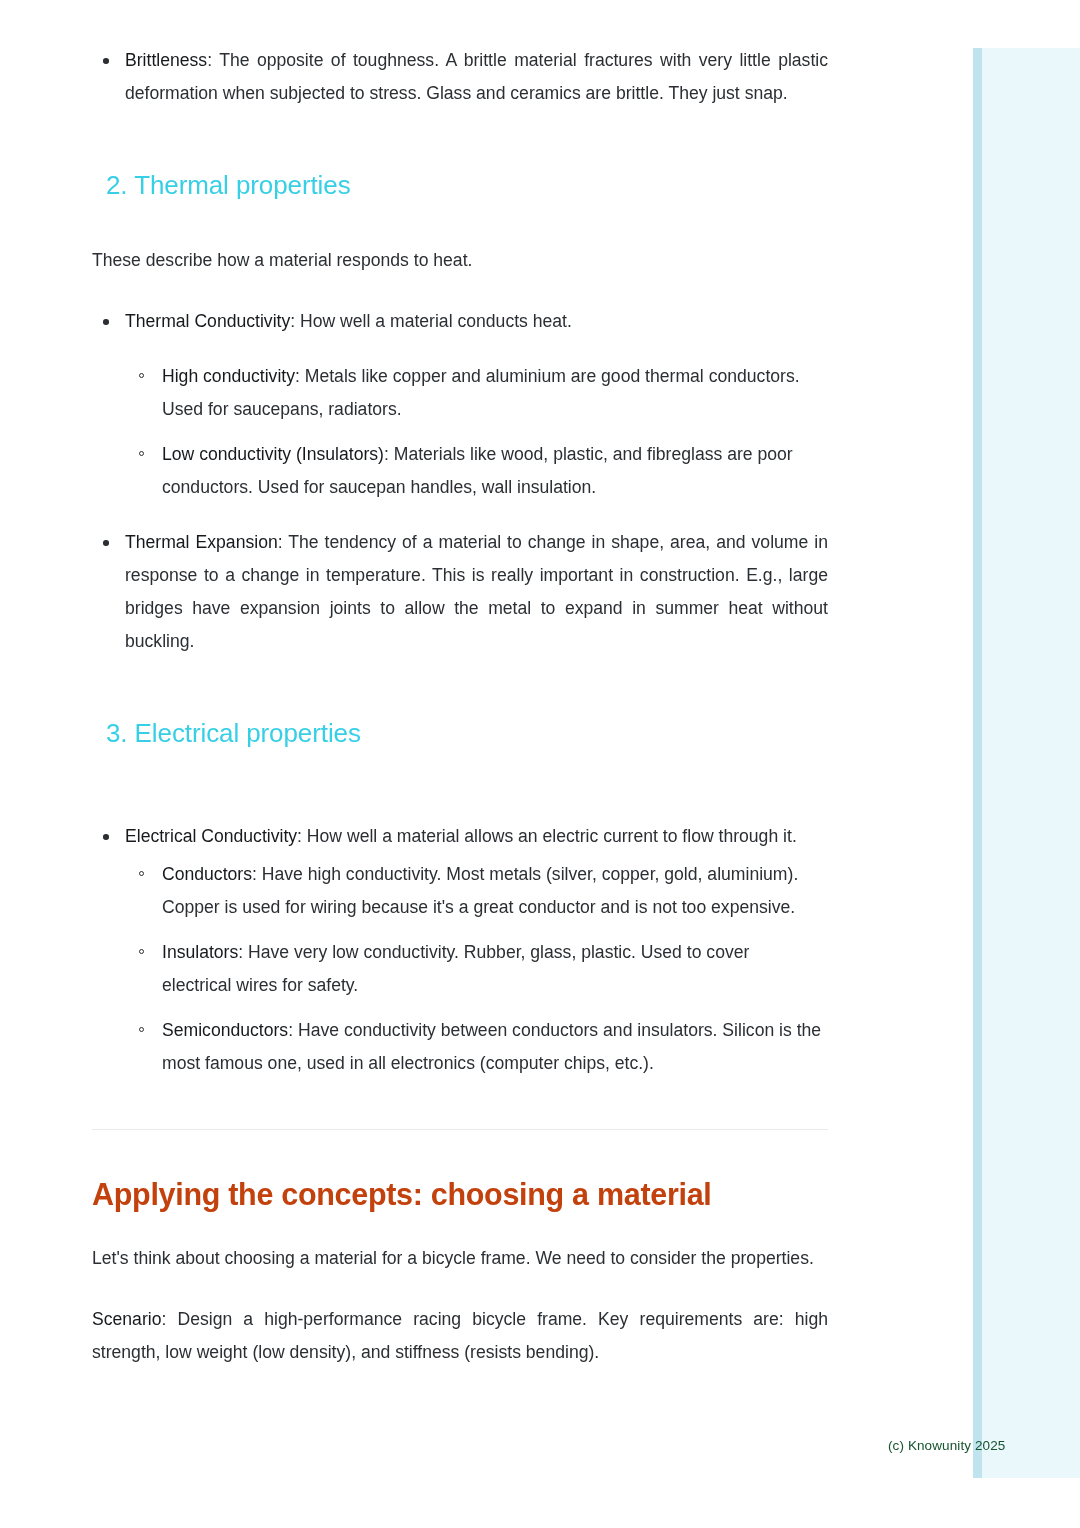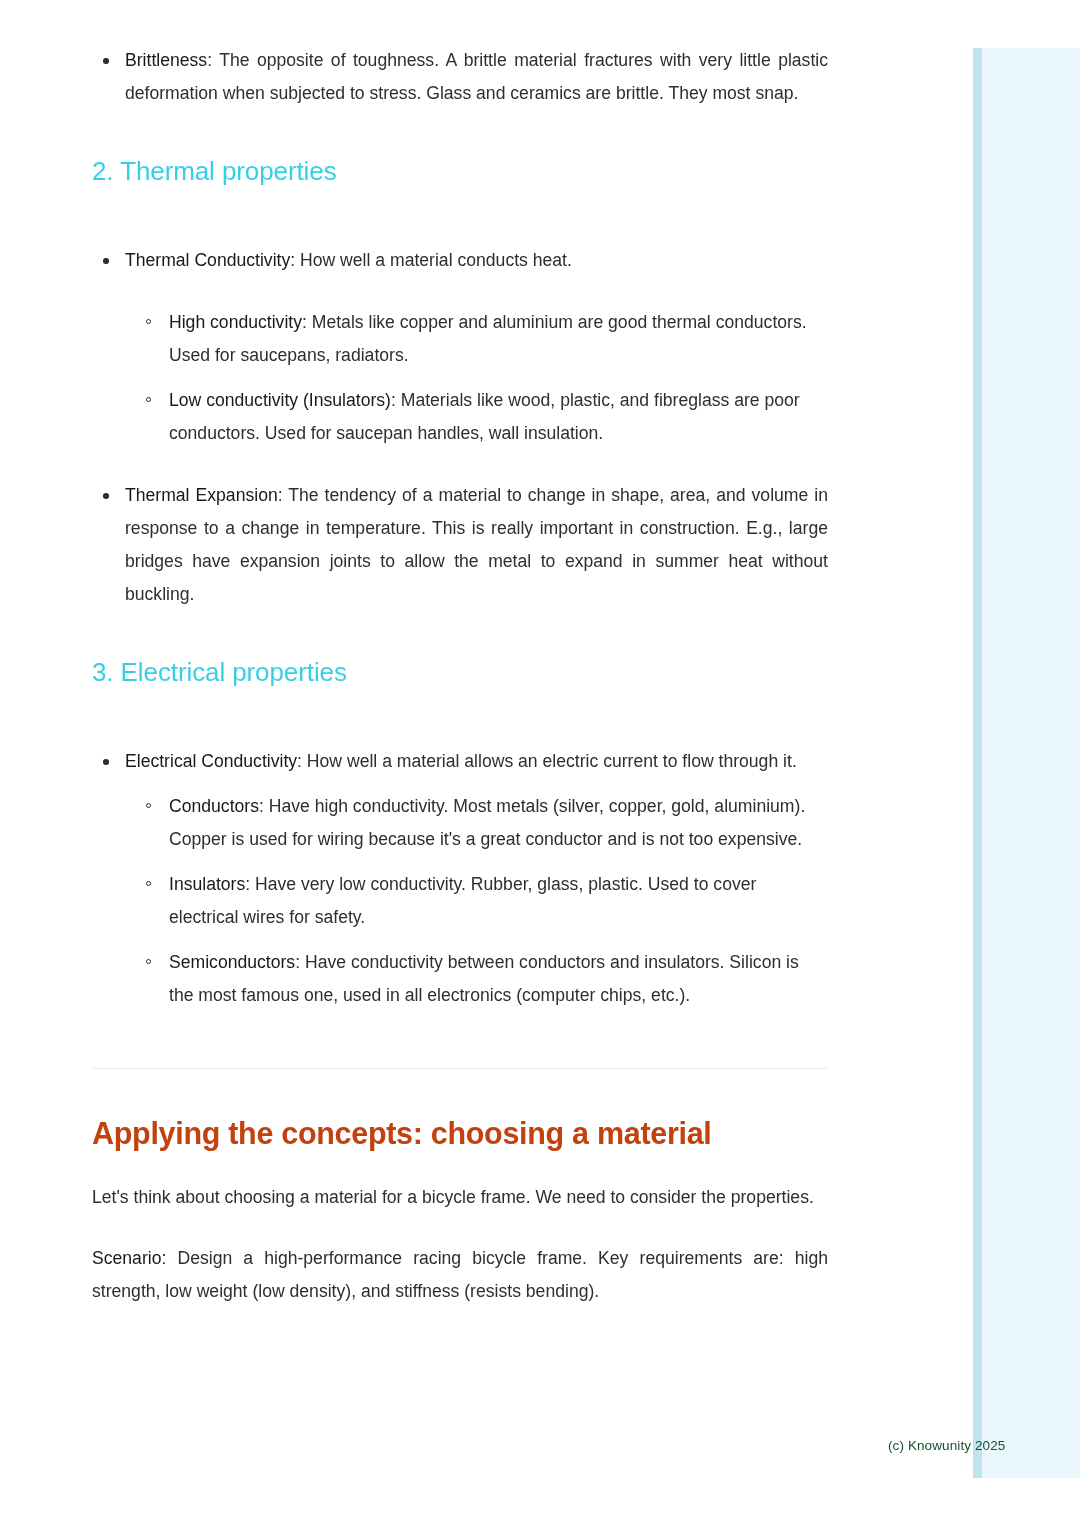--- a/index.html
+++ b/index.html
@@ -161,7 +161,7 @@
   <ul class="l1">
     <li>
       <span class="bullet-dot"></span>
-      <b>Brittleness</b><span>: The opposite of toughness. A brittle material fractures with very little plastic deformation when subjected to stress. Glass and ceramics are brittle. They most snap.</span>
+      <b>Brittleness</b><span>: The opposite of toughness. A brittle material fractures with very little plastic deformation when subjected to stress. Glass and ceramics are brittle. They just snap.</span>
     </li>
   </ul>
 

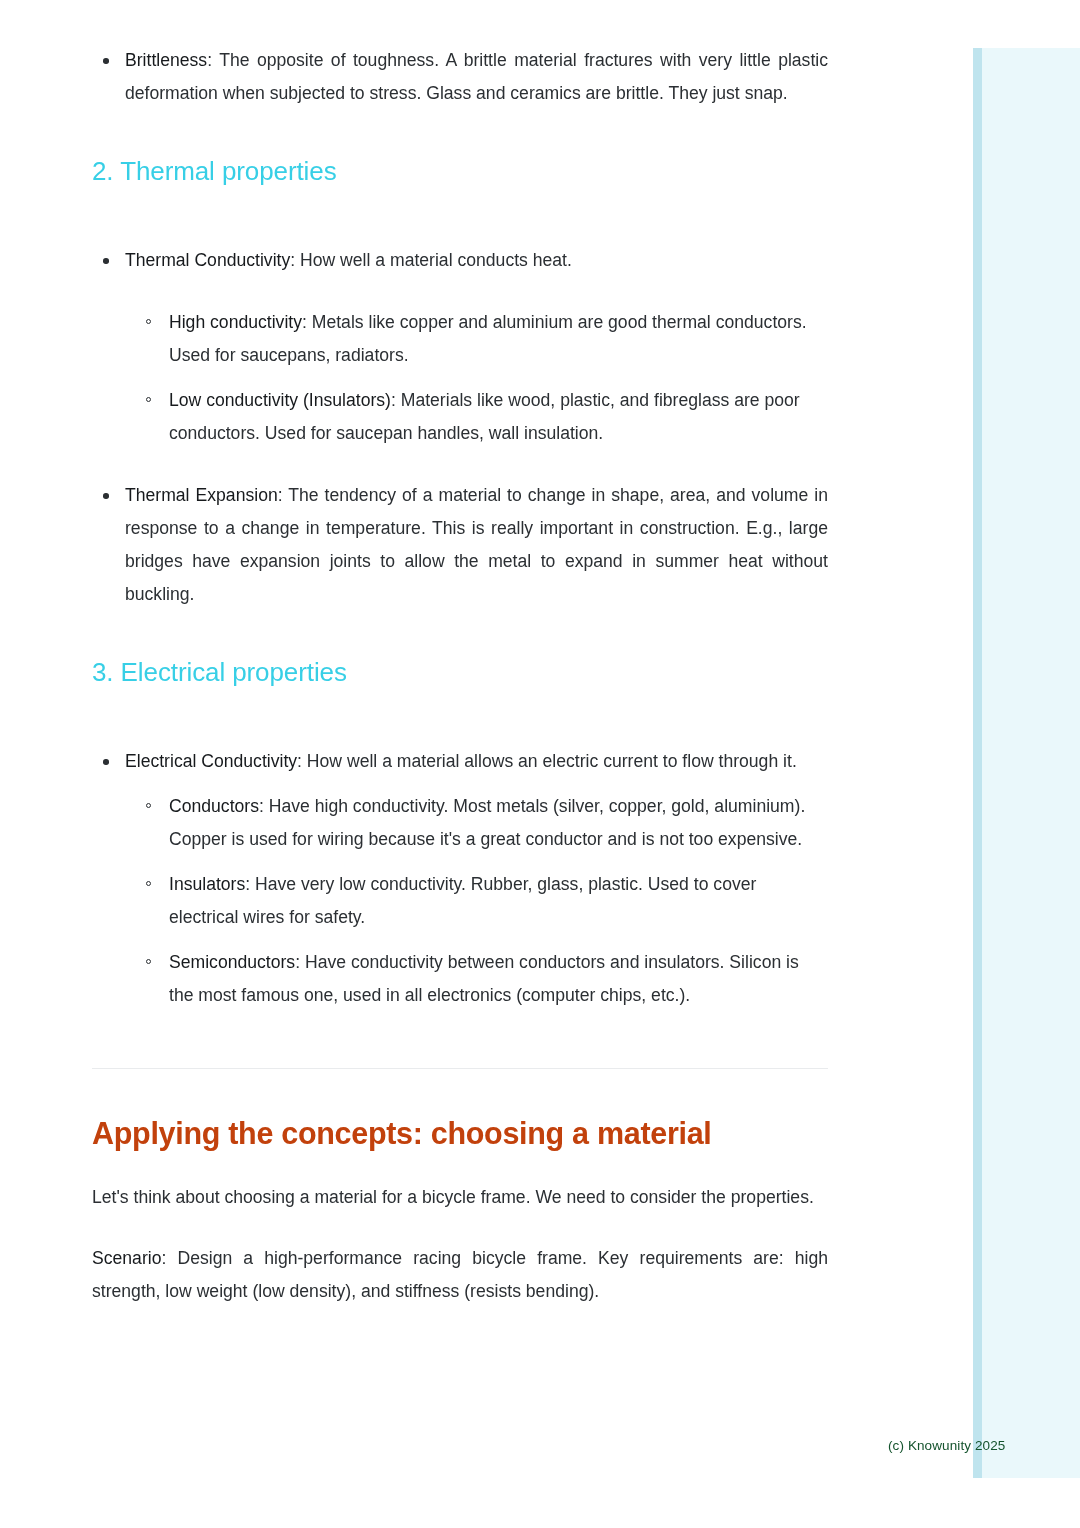--- a/index.html
+++ b/index.html
@@ -73,7 +73,7 @@
     font-size: 26px;
     font-weight: 400;
     color: #37cfe6;
-    margin: 0;
+    margin: 14px;
     line-height: 34px;
     letter-spacing: -0.1px;
   }

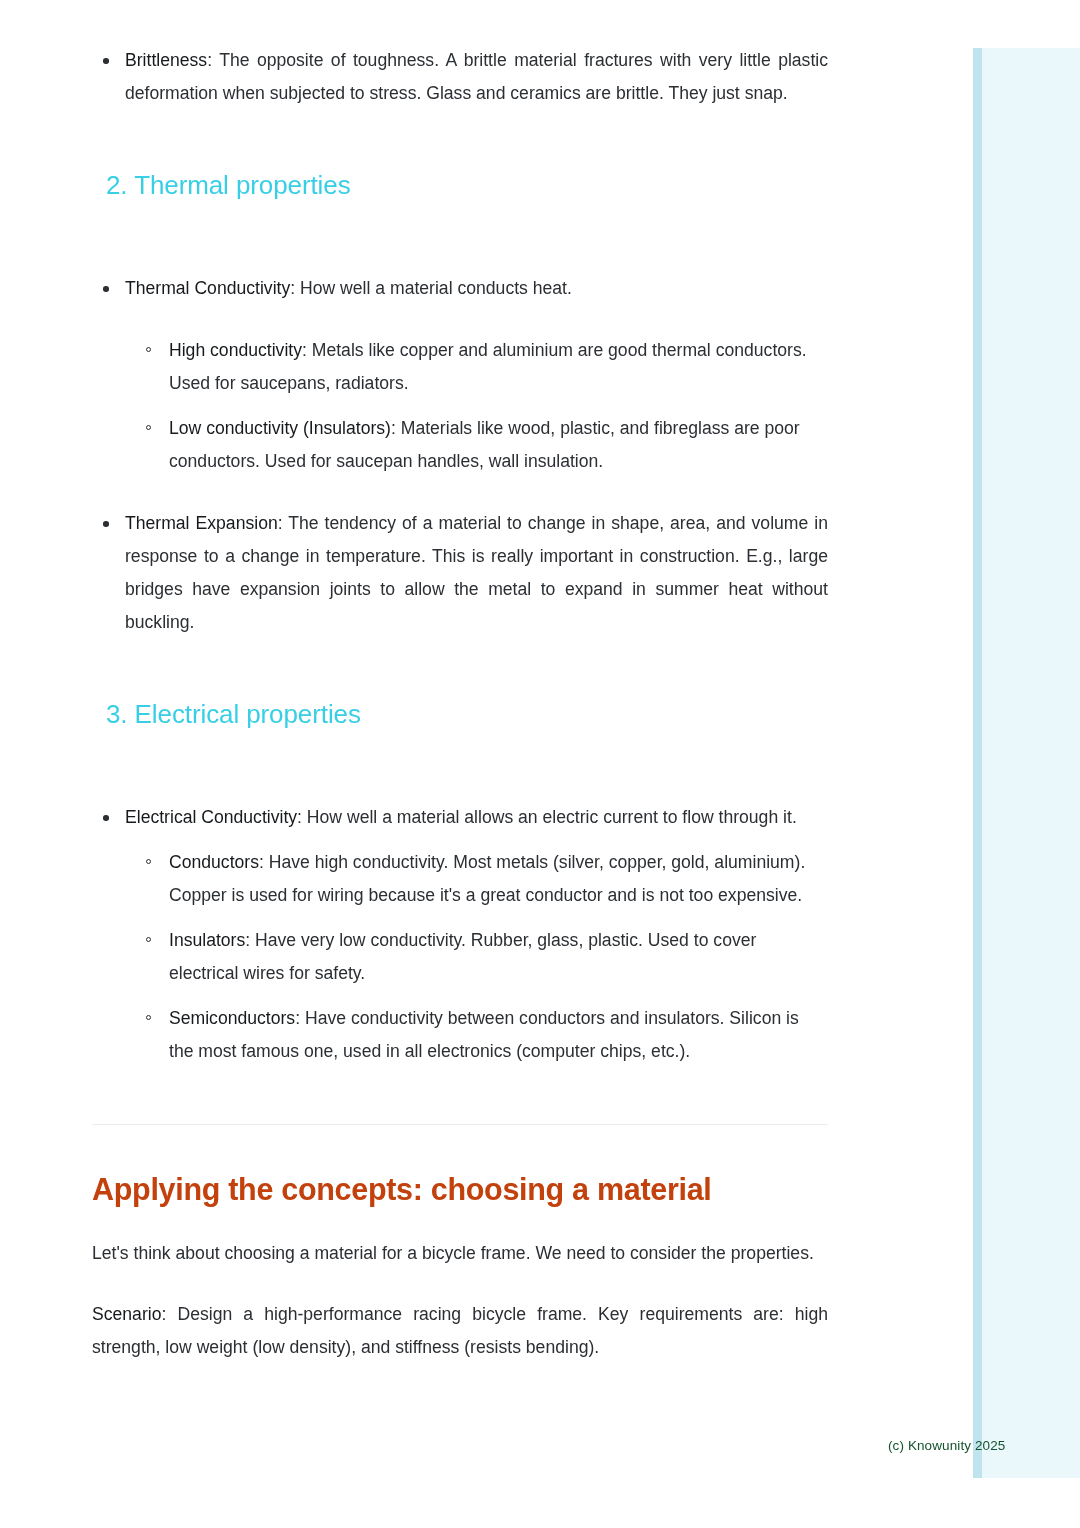--- a/index.html
+++ b/index.html
@@ -171,6 +171,7 @@
 
   <div class="spacer-md"></div>
 
+  <p class="para left">These describe how a material responds to heat.</p>
 
   <div class="spacer-md"></div>
 

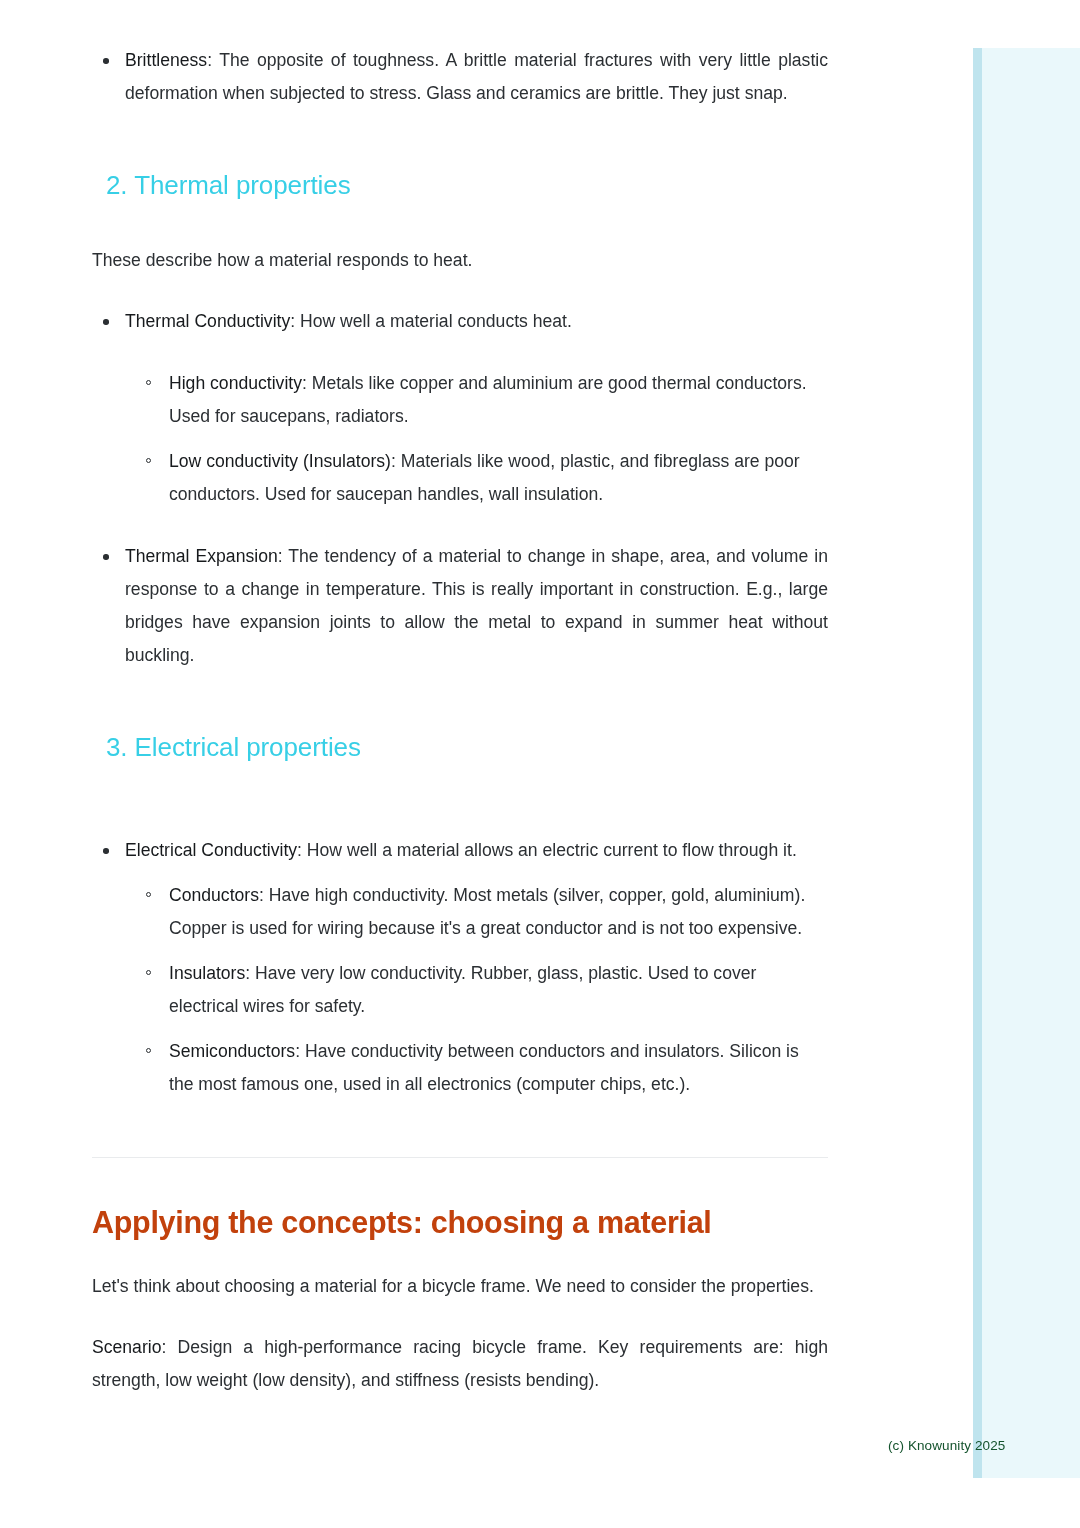--- a/index.html
+++ b/index.html
@@ -120,7 +120,7 @@
 
   ul.l2 {
     list-style: none;
-    margin: 12px;
+    margin: 5px;
     padding: 0;
   }
   ul.l2 > li {

